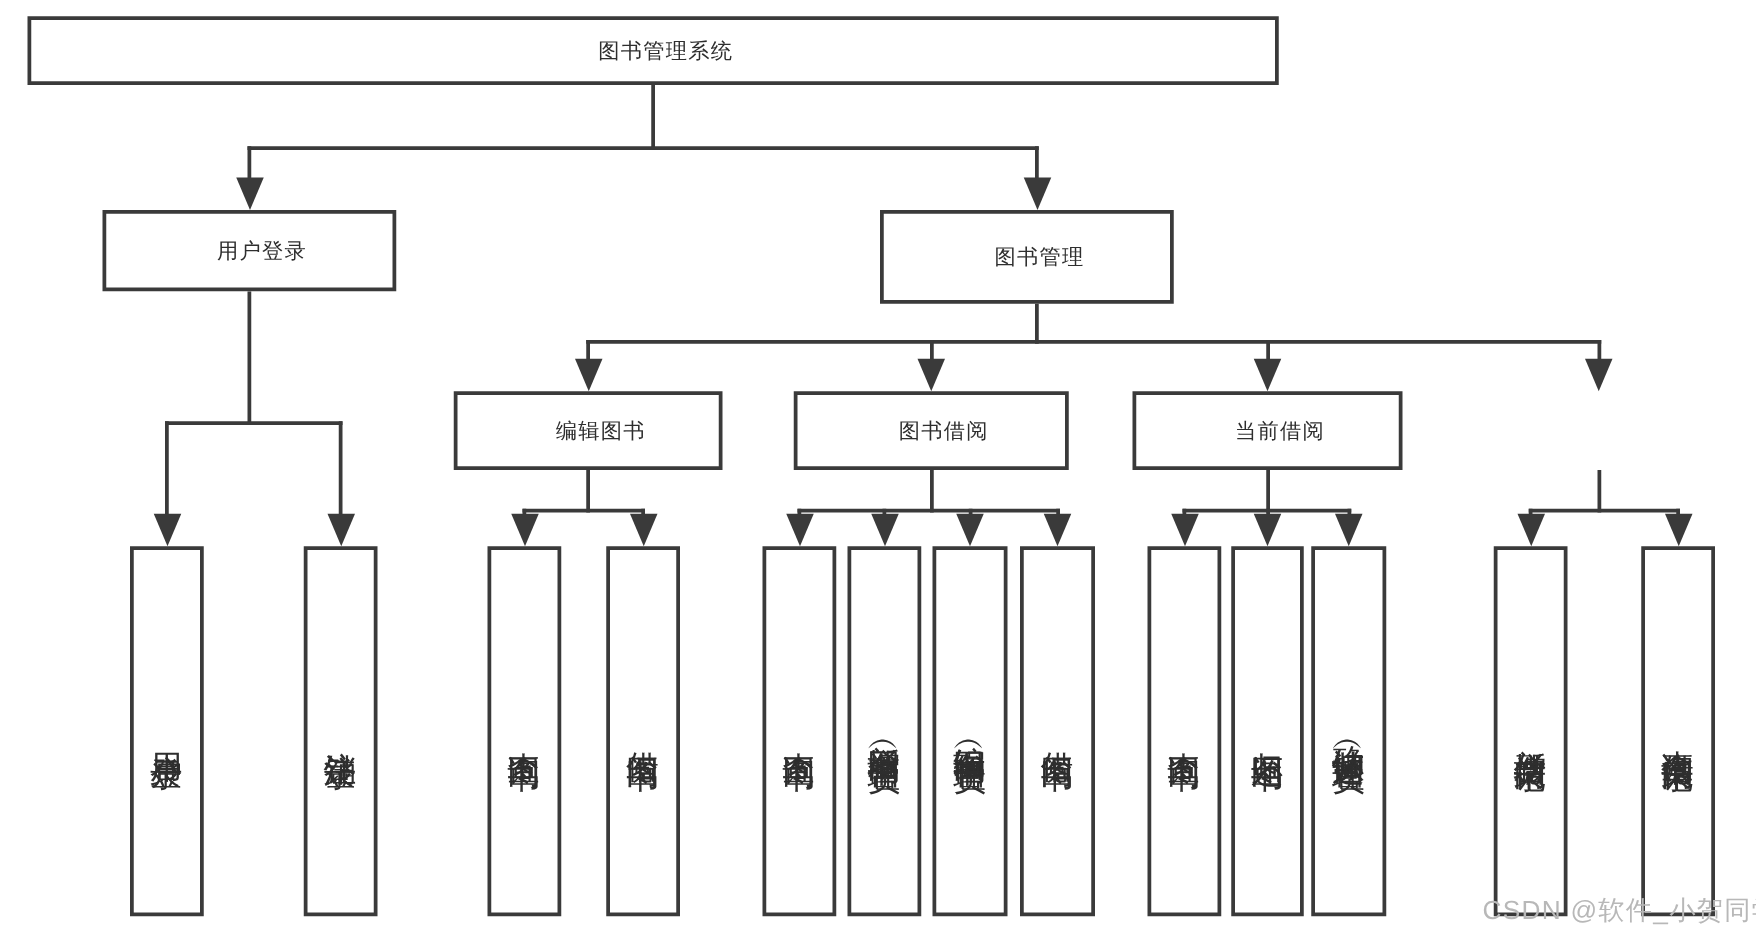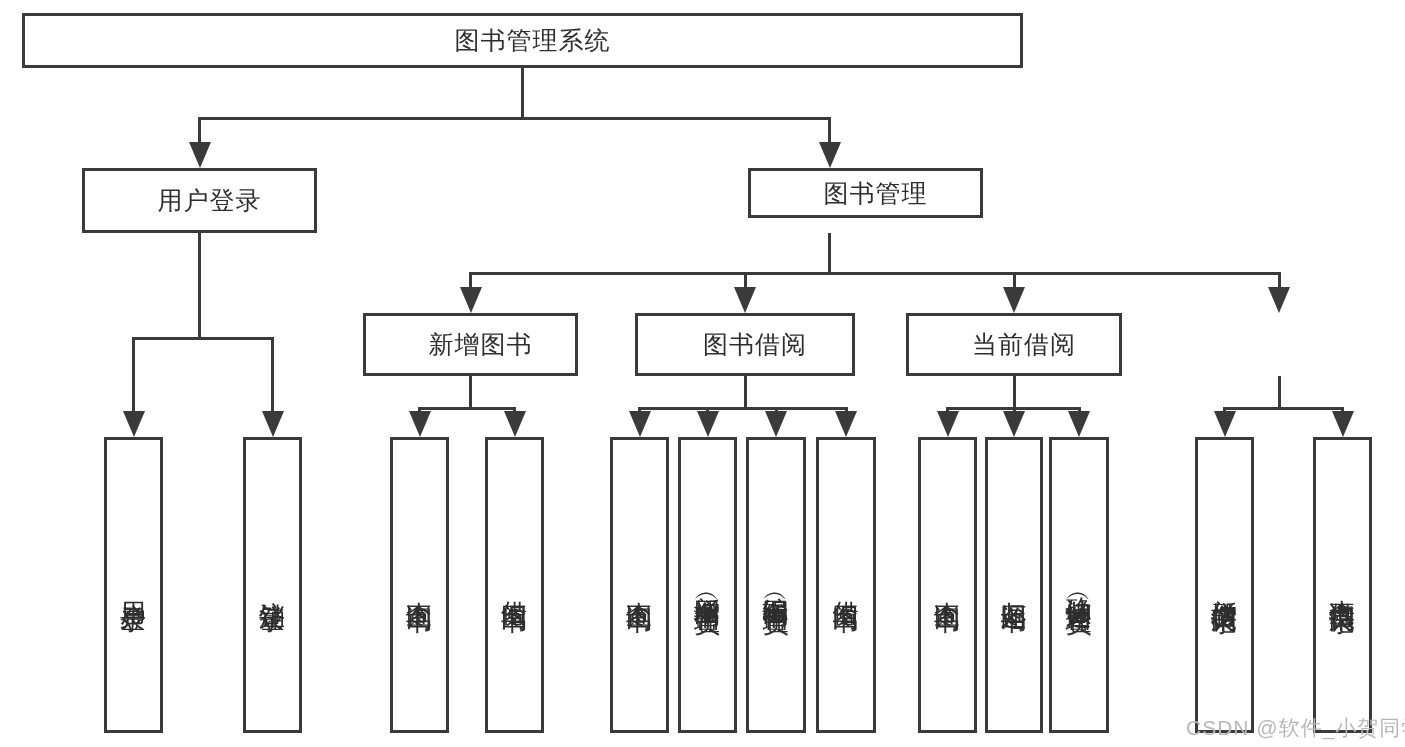--- a/index.html
+++ b/index.html
@@ -28,7 +28,7 @@
     text-align:center;
     z-index:2;
   }
-  .hbox{font-size:25px;letter-spacing:1px;padding-left:20px;}
+  .hbox{font-size:17px;letter-spacing:1px;padding-left:20px;}
   .leaf{
     font-size:26px;
     letter-spacing:2px;

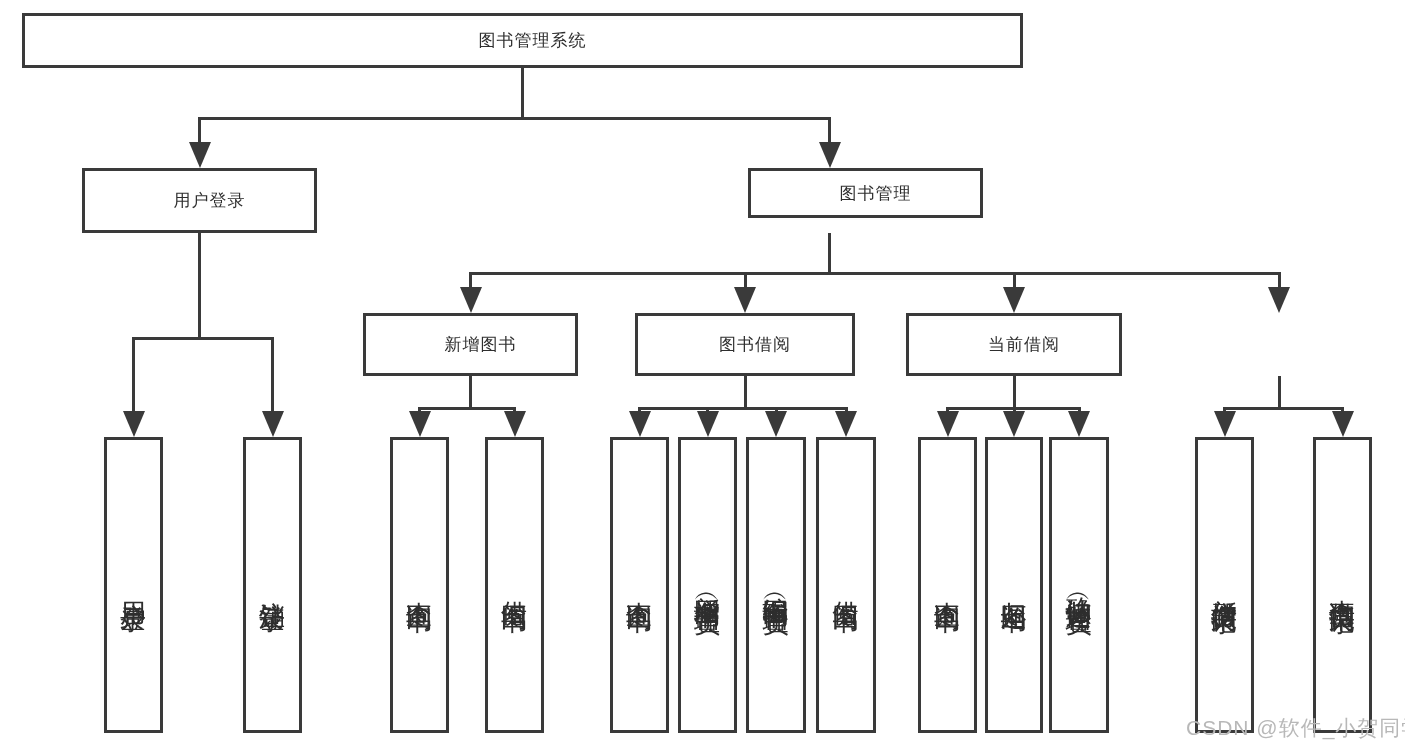--- a/index.html
+++ b/index.html
@@ -64,7 +64,7 @@
   <div class="box hbox" style="left:22px;top:13px;width:1001px;height:55px">图书管理系统</div>
 
   <div class="box hbox" style="left:82px;top:168px;width:235px;height:65px">用户登录</div>
-  <div class="box hbox" style="left:748px;top:168px;width:235px;height:50px">图书管理</div>
+  <div class="box hbox" style="left:704px;top:168px;width:235px;height:75px">图书管理</div>
 
   <div class="box hbox" style="left:363px;top:313px;width:215px;height:63px">新增图书</div>
   <div class="box hbox" style="left:906px;top:313px;width:216px;height:63px">当前借阅</div>

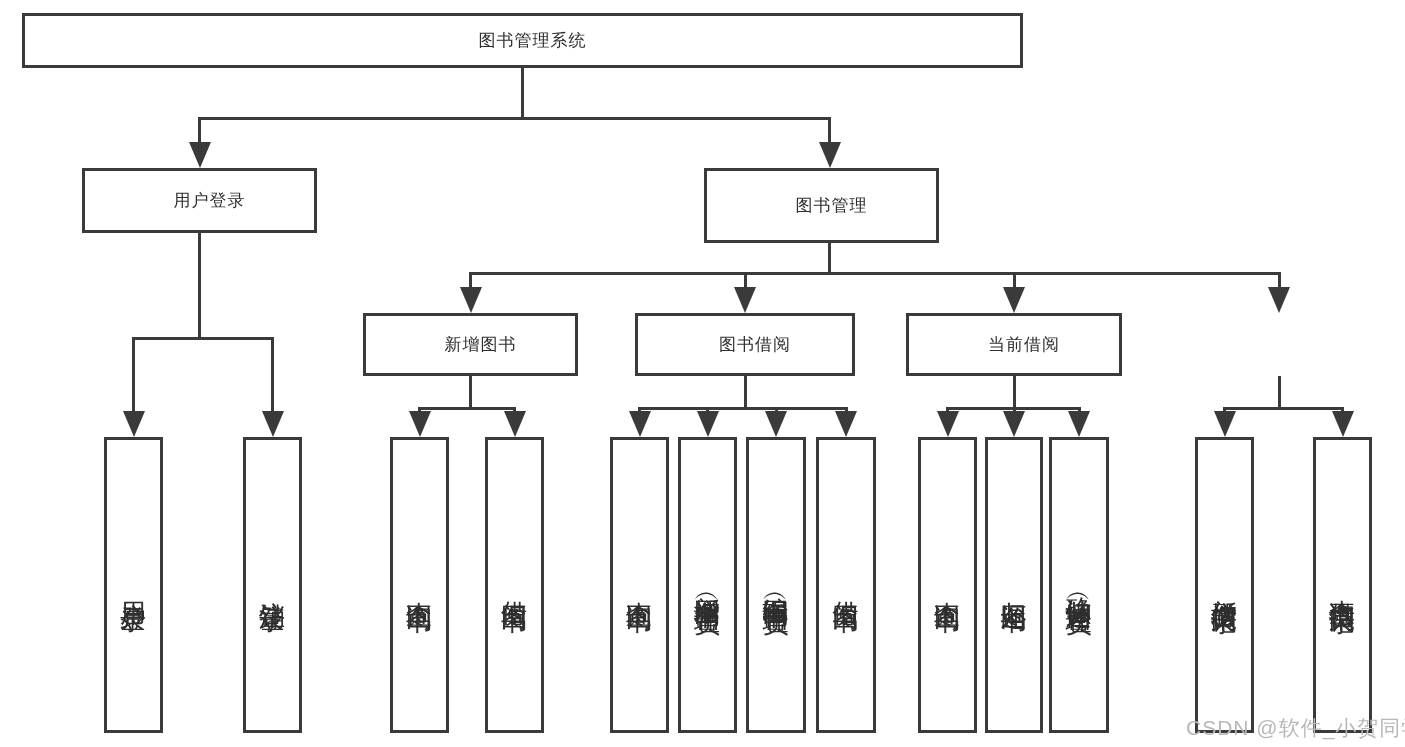--- a/index.html
+++ b/index.html
@@ -66,7 +66,7 @@
   <div class="box hbox" style="left:82px;top:168px;width:235px;height:65px">用户登录</div>
   <div class="box hbox" style="left:704px;top:168px;width:235px;height:75px">图书管理</div>
 
-  <div class="box hbox" style="left:363px;top:313px;width:215px;height:63px">新增图书</div>
+  <div class="box hbox" style="left:363px;top:313px;width:215px;height:63px">编辑图书</div>
   <div class="box hbox" style="left:906px;top:313px;width:216px;height:63px">当前借阅</div>
   <div class="box hbox" style="left:635px;top:313px;width:220px;height:63px">图书借阅</div>
 

